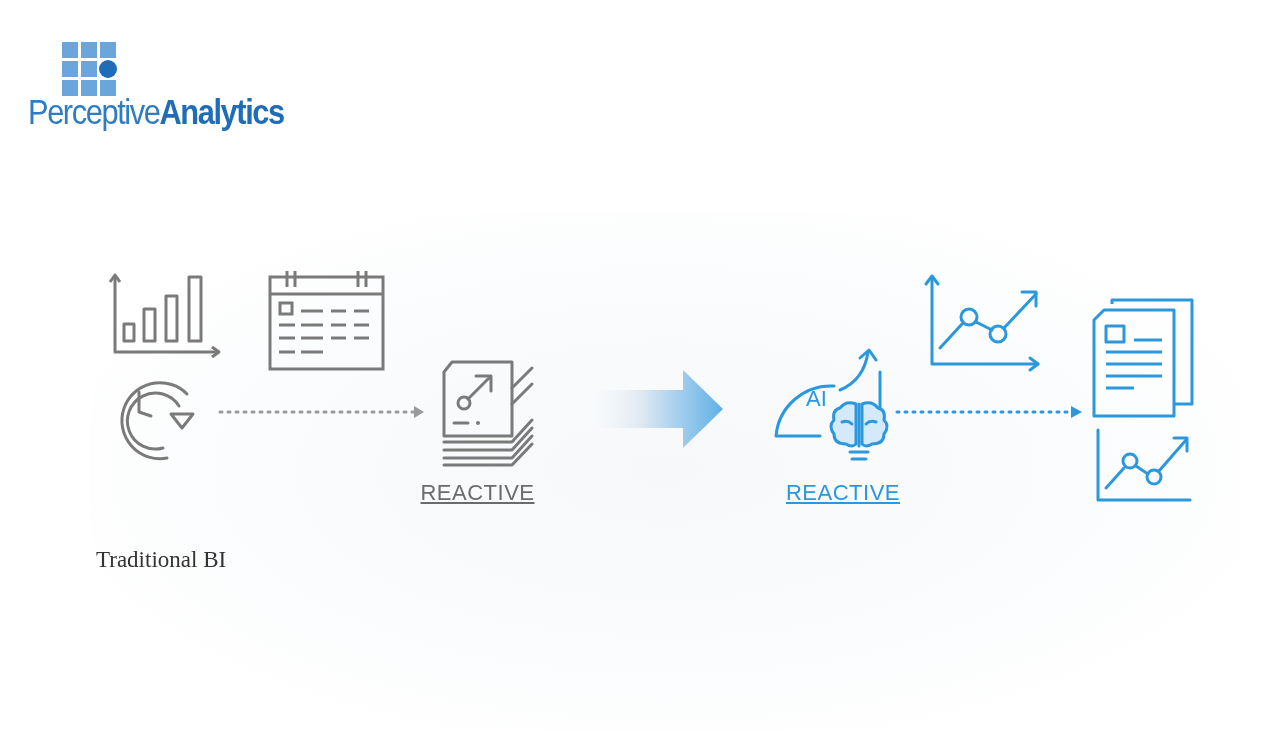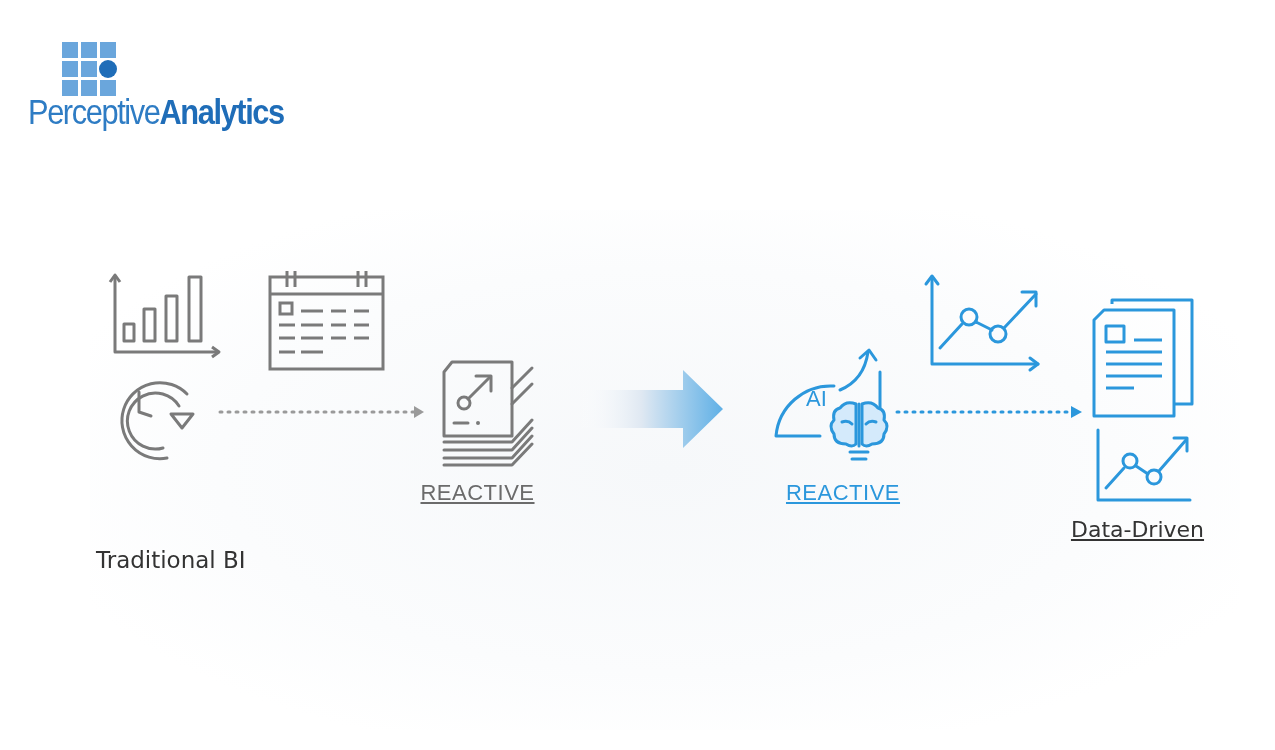--- a/index.html
+++ b/index.html
@@ -208,7 +208,6 @@
 </svg>
 
 <div class="label-dark center" style="left:1050px;top:515px;width:175px">
-  <div>Data-Driven</div>
 </div>
 
 </body></html>

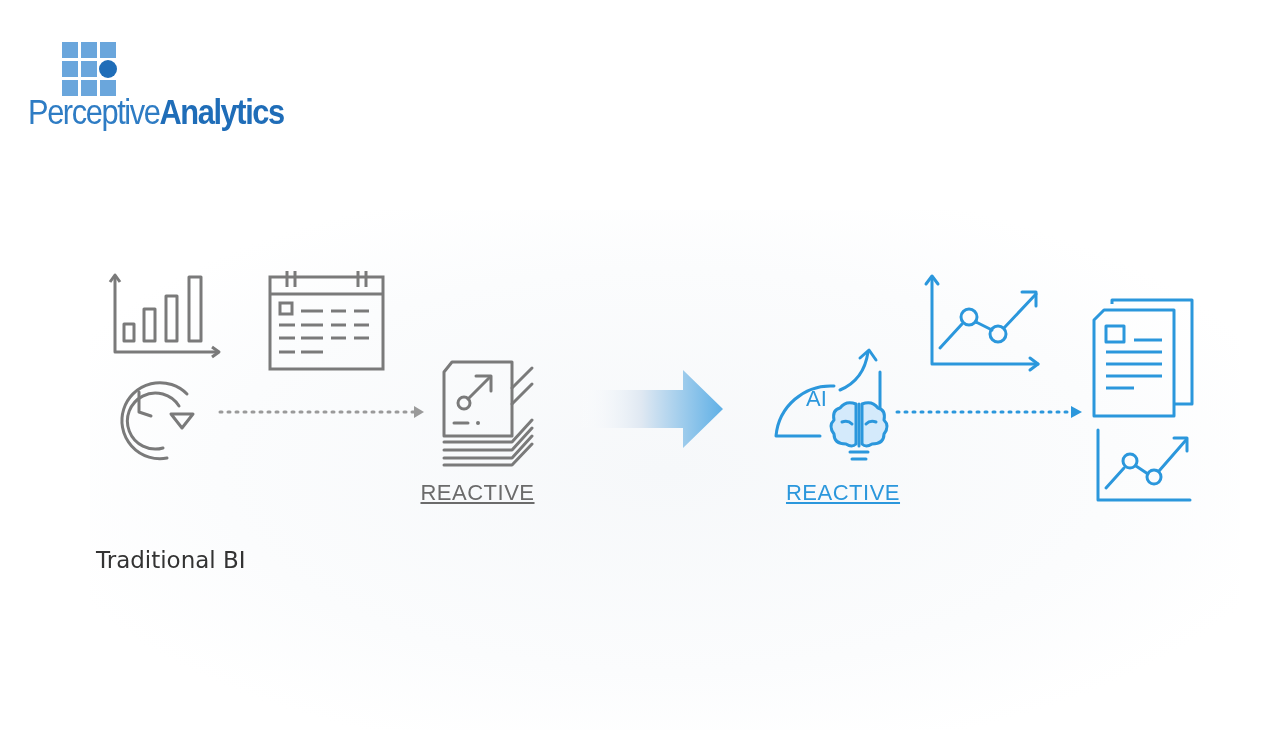--- a/index.html
+++ b/index.html
@@ -131,7 +131,7 @@
 
 <div class="label-gray center" style="left:410px;top:480px;width:135px">REACTIVE</div>
 
-<div class="label-dark" style="left:96px;top:545px;font-size:23px;">Traditional BI</div>
+<div class="label-dark" style="left:96px;top:545px;font-size:23px;font-family:Liberation Serif, serif;">Traditional BI</div>
 
 <svg class="abs" style="left:575px;top:368px" width="150" height="82" viewBox="0 0 150 82">
   <defs>

